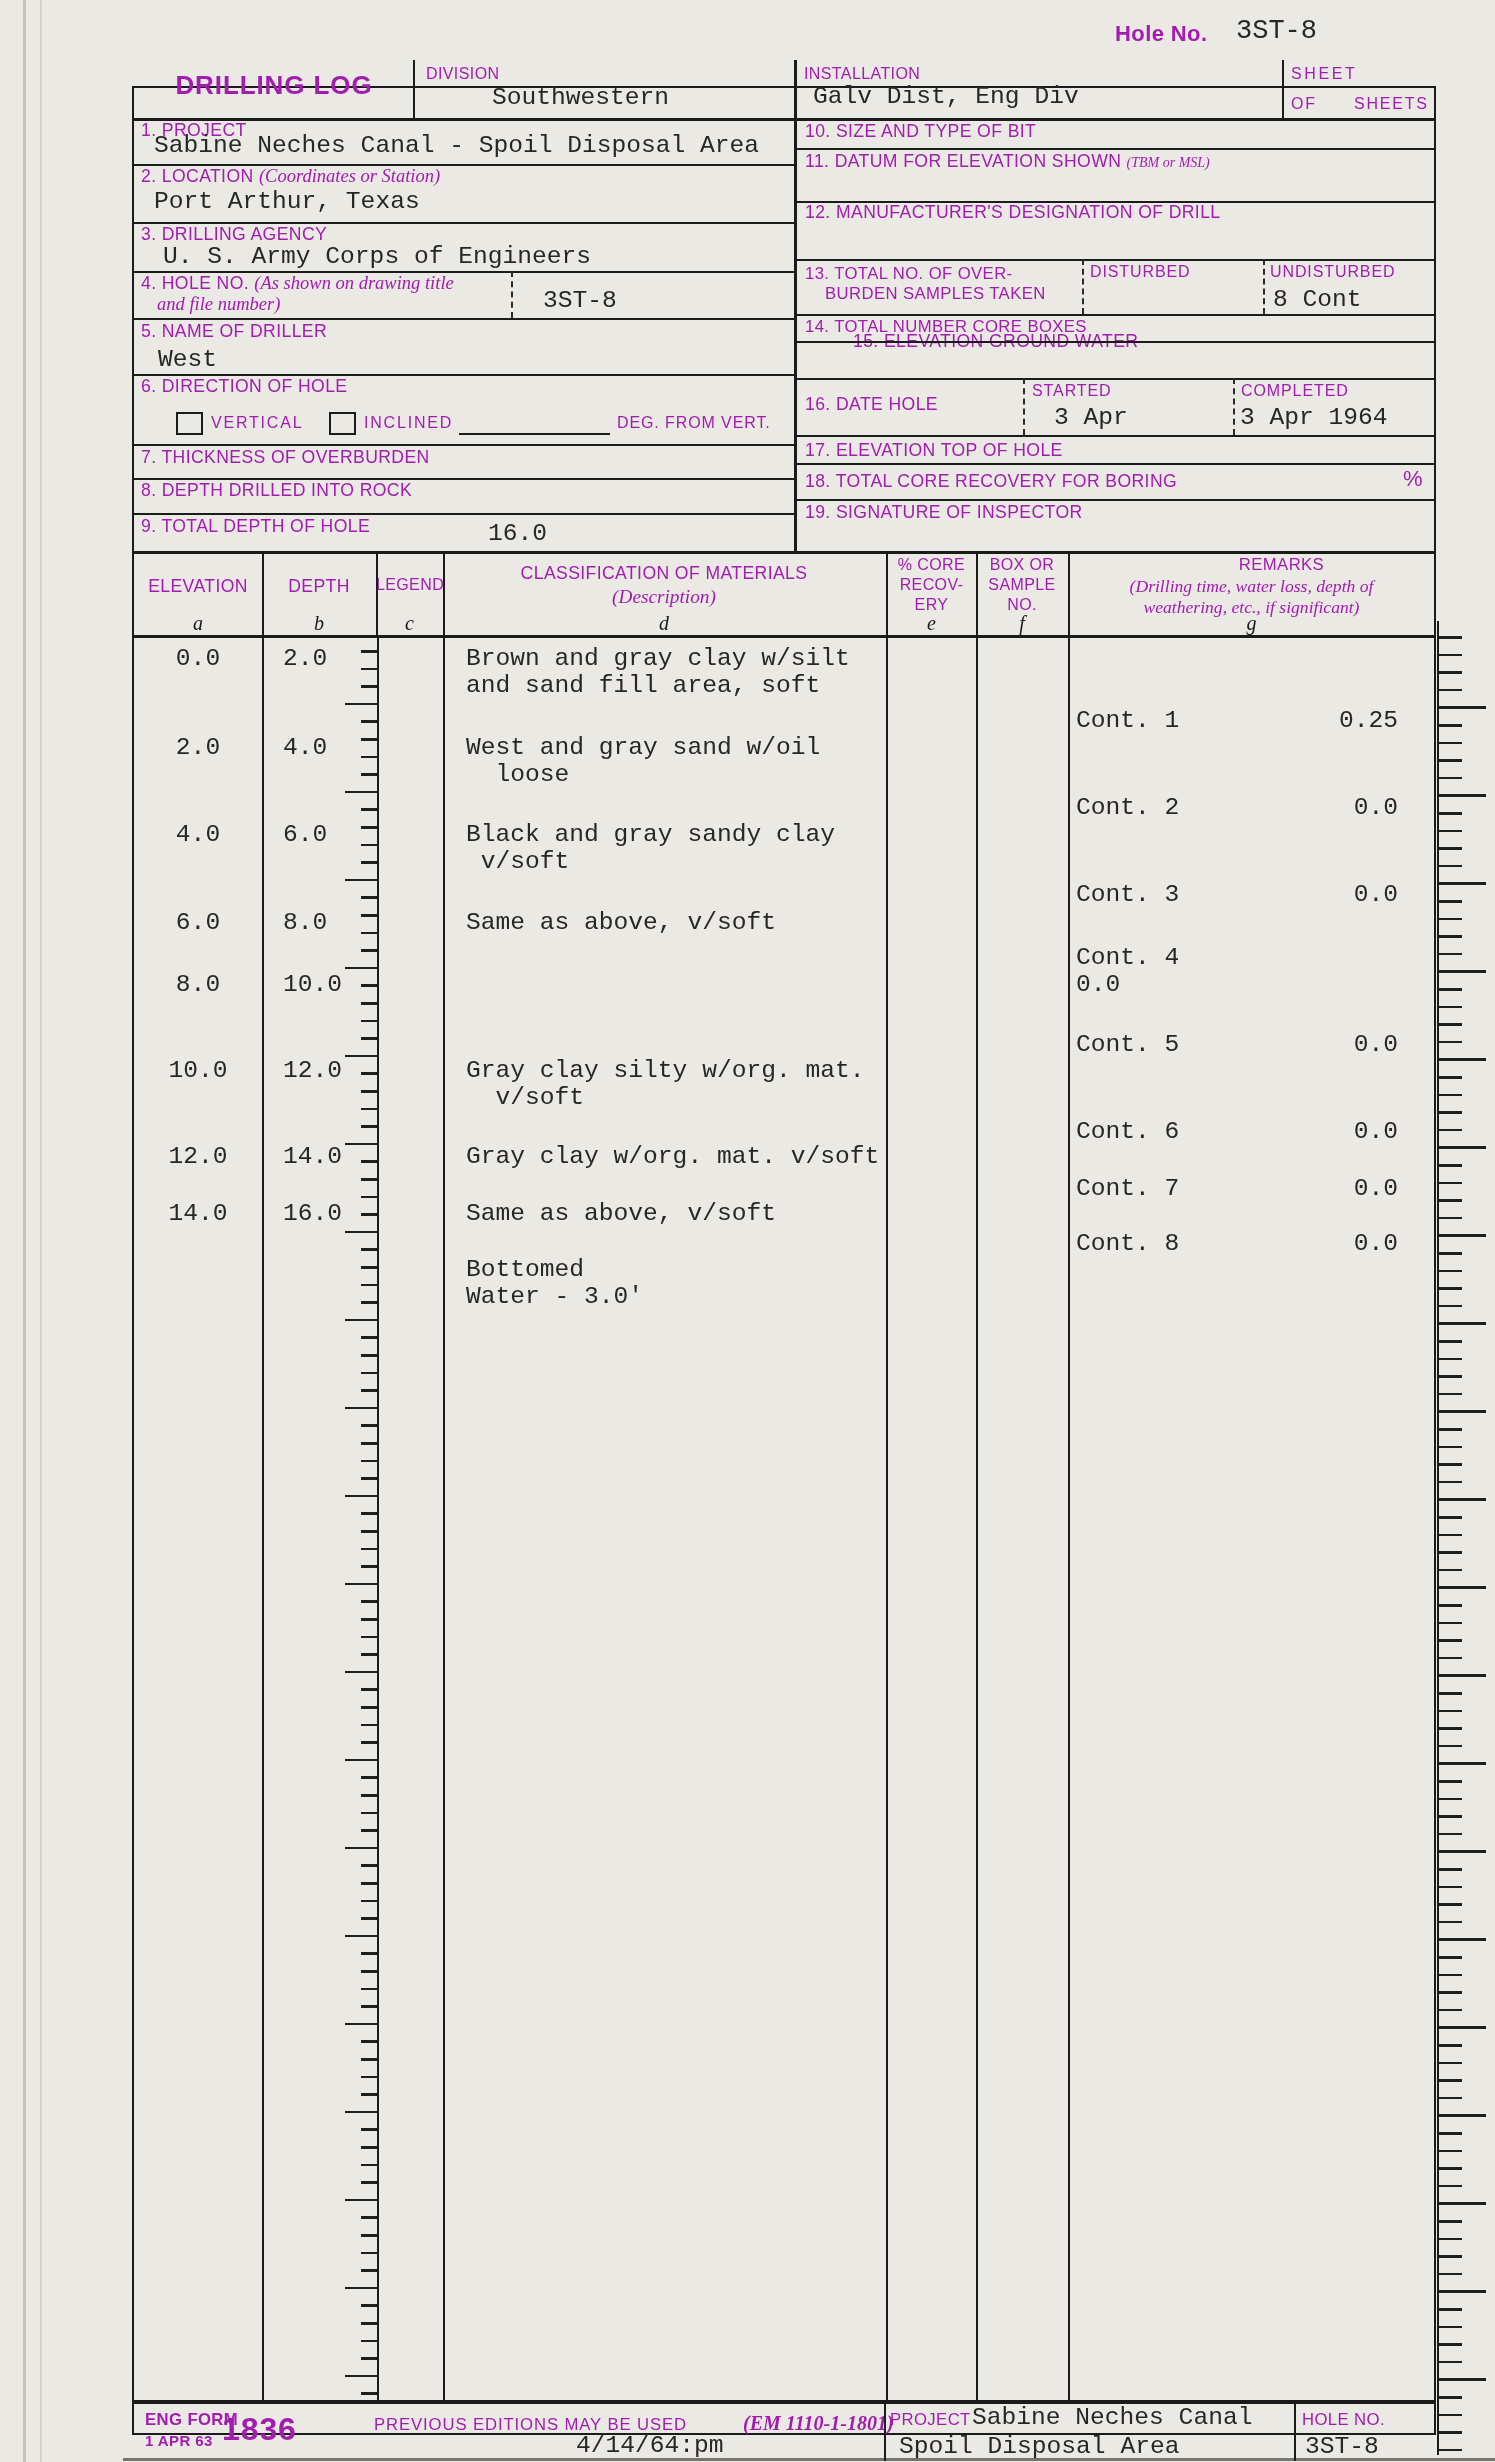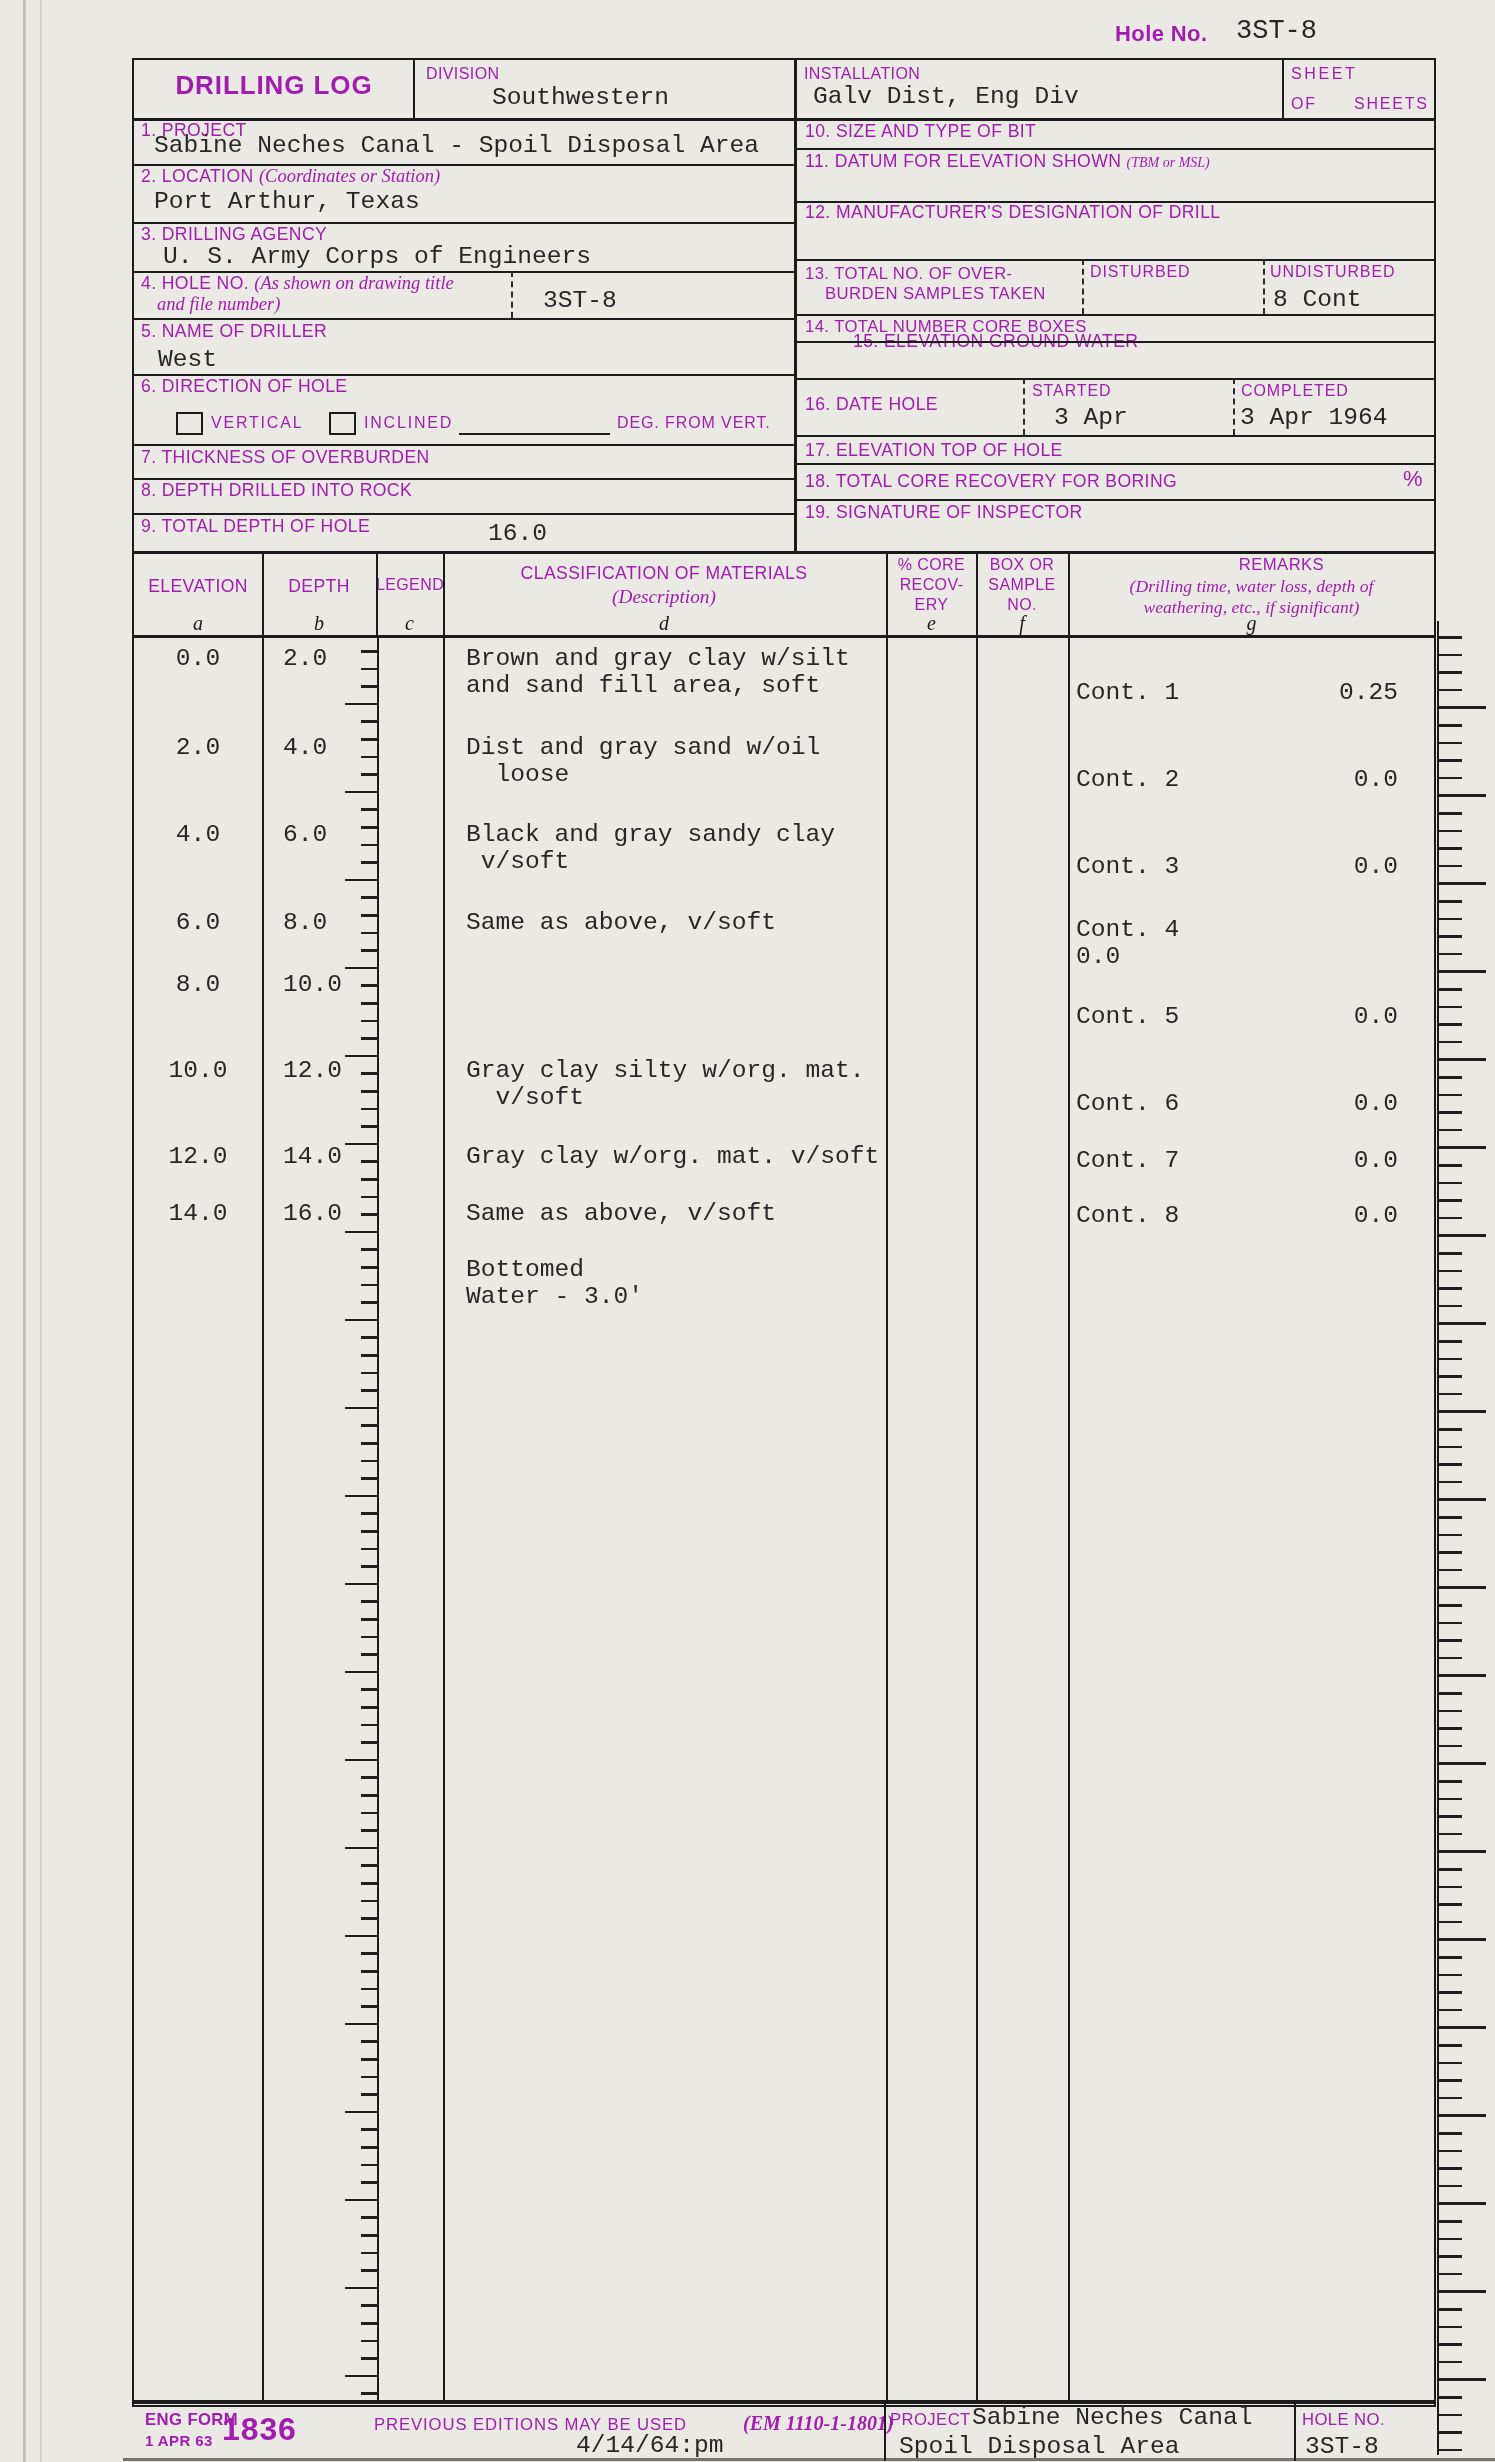--- a/index.html
+++ b/index.html
@@ -5,7 +5,7 @@
   html,body{margin:0;padding:0;background:#dddcd8;}
   #sheet{position:relative;width:1495px;height:2462px;background:#eae9e4;overflow:hidden;
          font-family:"Liberation Sans",sans-serif;color:#161616;}
-  .abs{position:absolute;}
+  .abs{position:absolute;margin-top:28px;}
   .ln{position:absolute;background:#1b1b1b;}
   .dashv{position:absolute;border-left:2.6px dashed #2a2a2a;}
   .lbl{position:absolute;font-family:"Liberation Sans",sans-serif;font-size:17.6px;

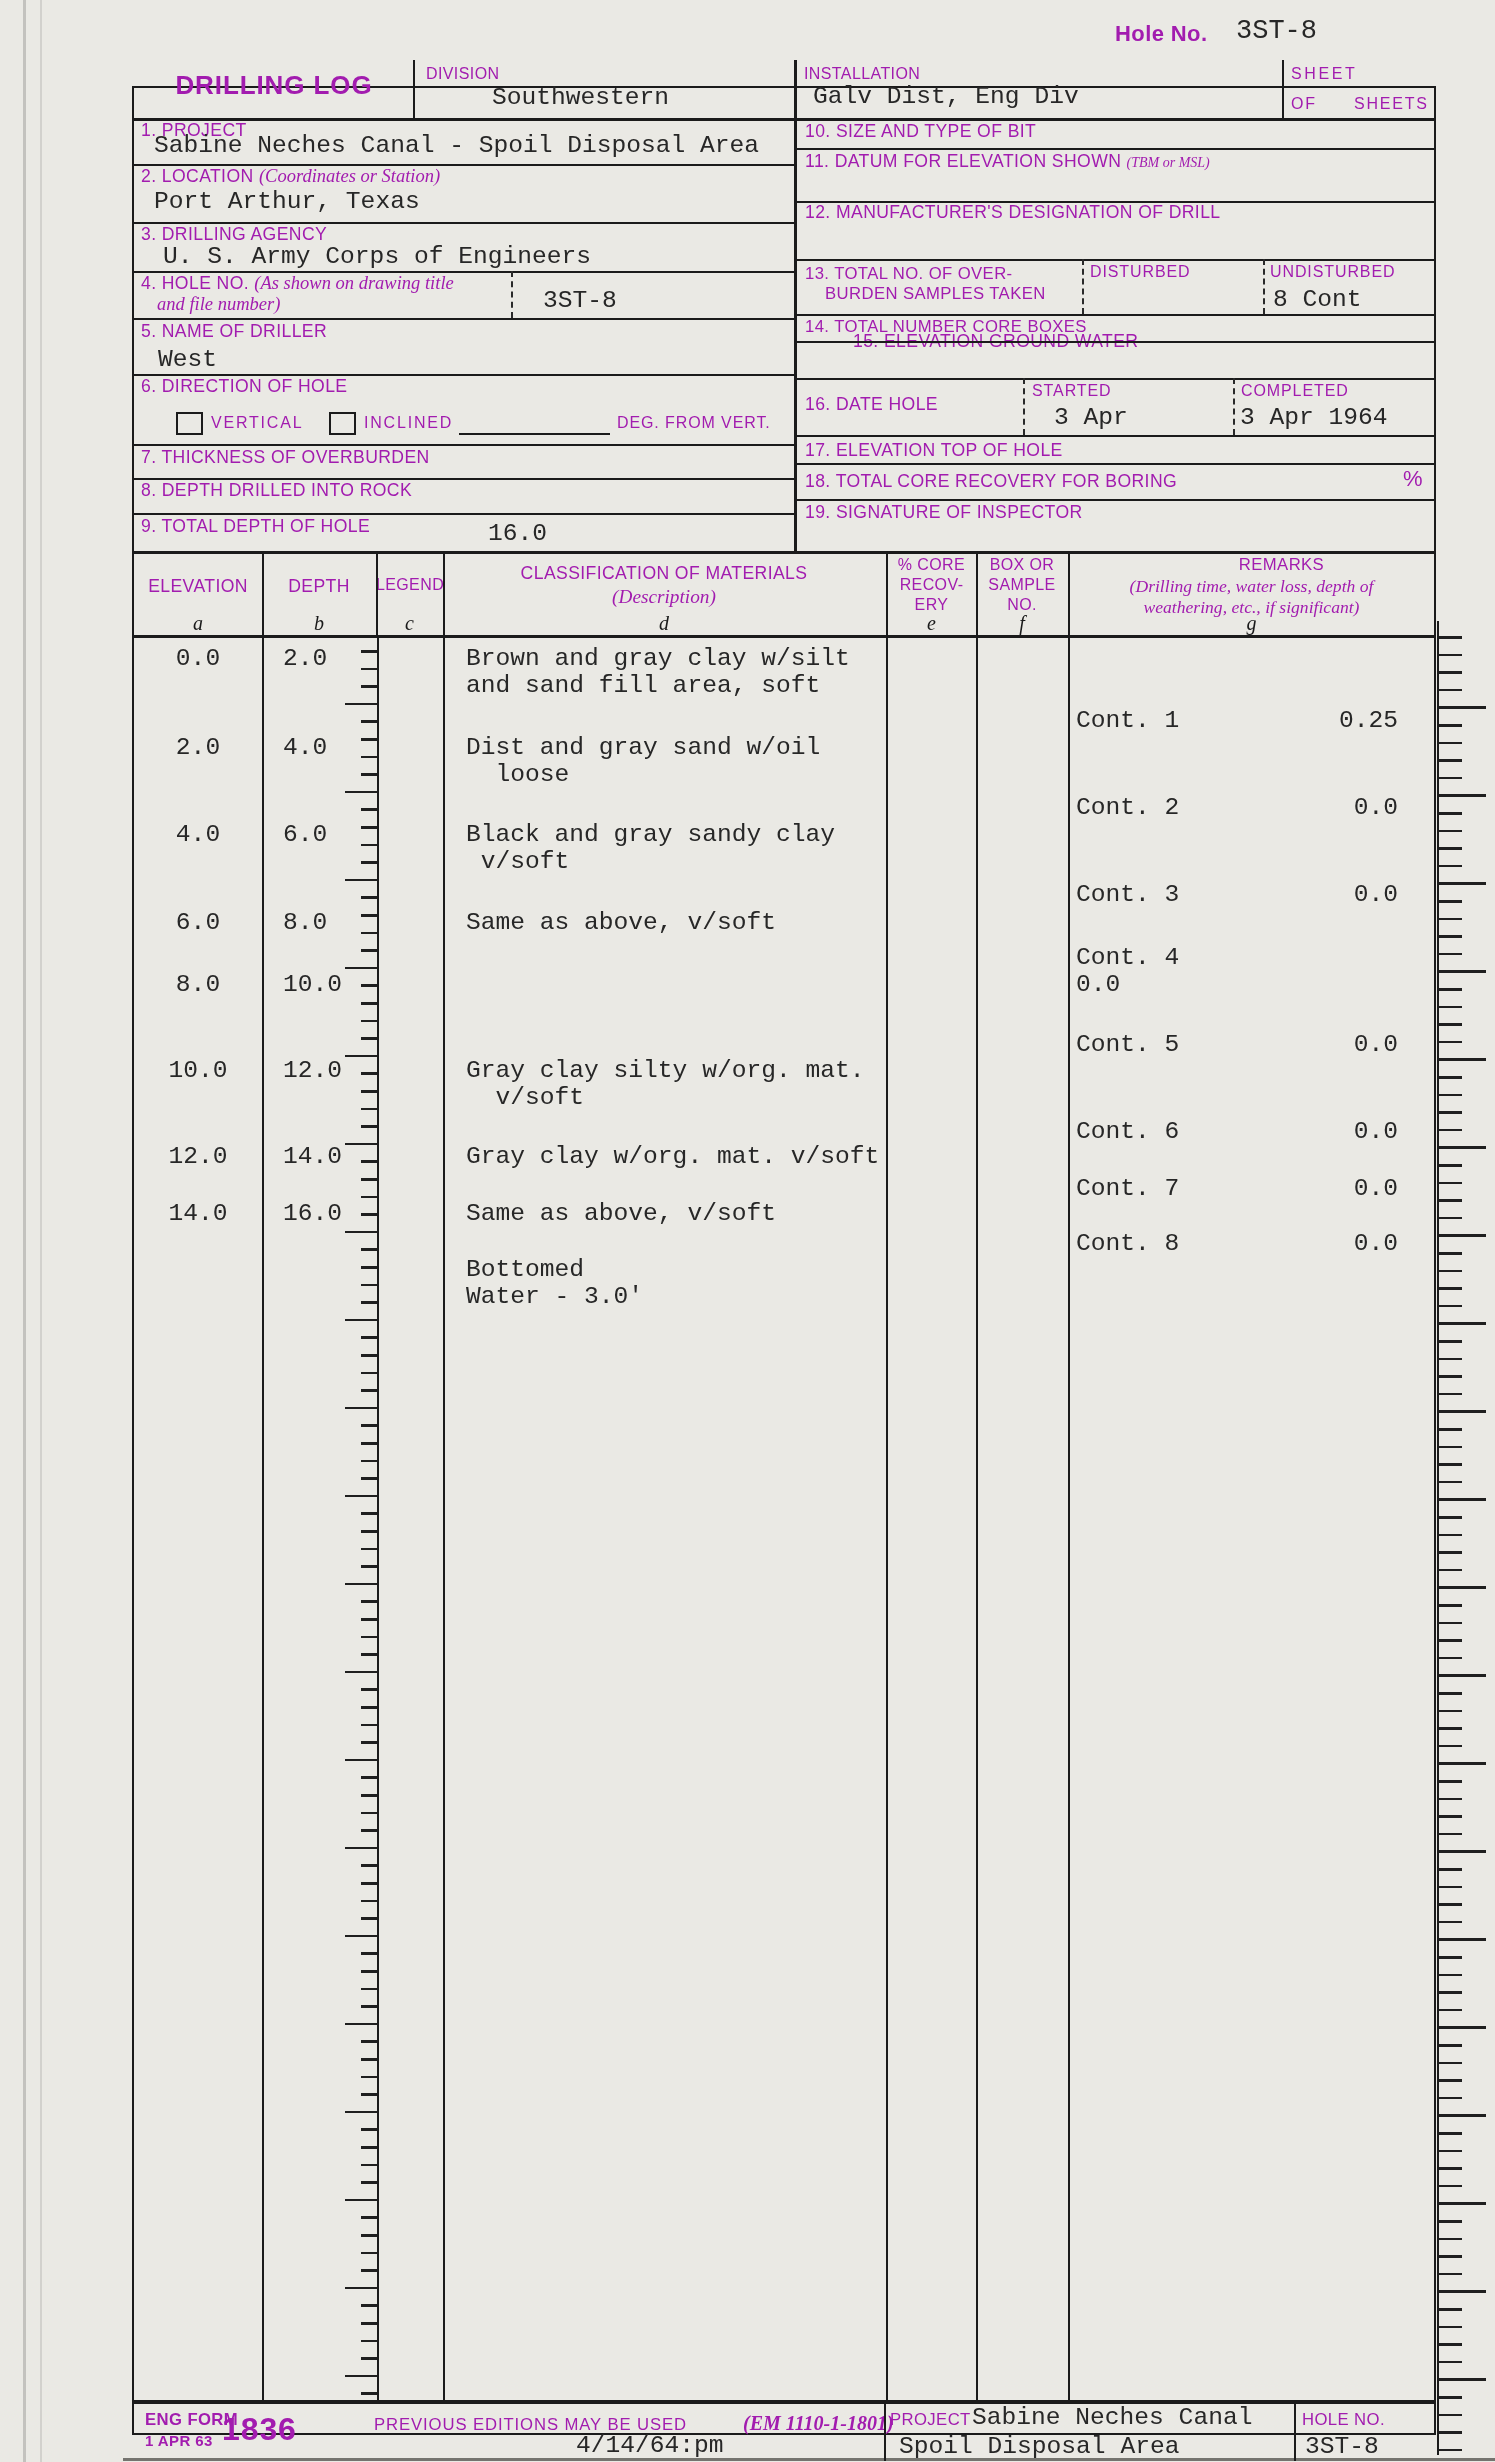--- a/index.html
+++ b/index.html
@@ -155,7 +155,7 @@
 
   <div class="ty ctr" style="left:134px;top:734px;width:128px;">2.0</div>
   <div class="ty" style="left:283px;top:734px;">4.0</div>
-  <div class="ty pre" style="left:466px;top:734px;">Dist and gray sand w/oil
+  <div class="ty pre" style="left:466px;top:734px;">West and gray sand w/oil
   loose</div>
   <div class="abs" style="left:1076px;top:766px;width:322px;display:flex;justify-content:space-between;">
     <span class="ty" style="position:static;">Cont.  2</span>

